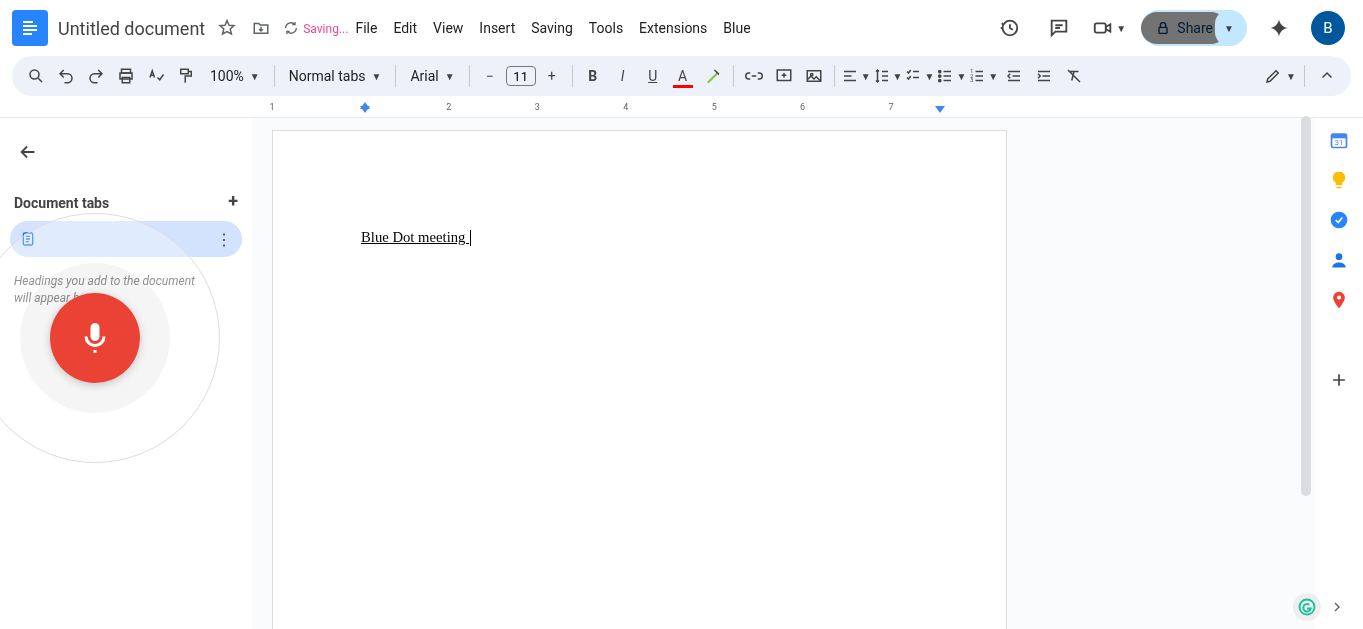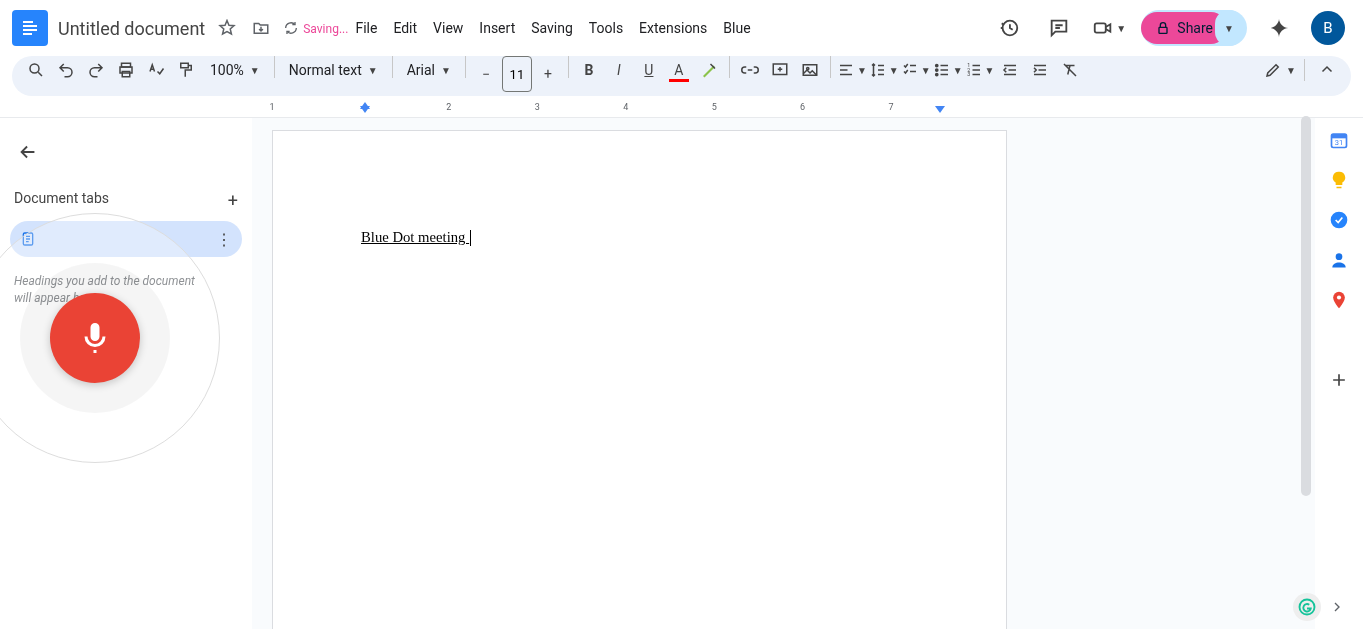--- a/index.html
+++ b/index.html
@@ -17,7 +17,7 @@
 .menu-row { display:flex; gap: 2px; margin-top: 2px; }
 .menu-item { font-size: 14px; color:#202124; padding: 2px 7px; border-radius: 4px; cursor:pointer; }
 .header-right { margin-left:auto; display:flex; align-items:center; gap: 14px; padding-right: 6px; }
-.share-btn { background:#ec4899; border-radius: 40px; display:flex; align-items:center; padding: 8px 14px; gap:6px; font-size:14px; color:#001d35; cursor:pointer; }
+.share-btn { background:#737373; border-radius: 40px; display:flex; align-items:center; padding: 8px 14px; gap:6px; font-size:14px; color:#001d35; cursor:pointer; }
 .share-dd { background:#c2e7ff; border-radius: 40px; width:28px; height:36px; display:flex; align-items:center; justify-content:center; margin-left:-12px; cursor:pointer; }
 .share-container { display:flex; align-items:center; background:#c2e7ff; border-radius:40px; padding-right:4px;}
 .avatar { width: 34px; height: 34px; border-radius:50%; background:#01579b; color:#fff; display:flex; align-items:center; justify-content:center; font-size:15px; cursor:pointer; }

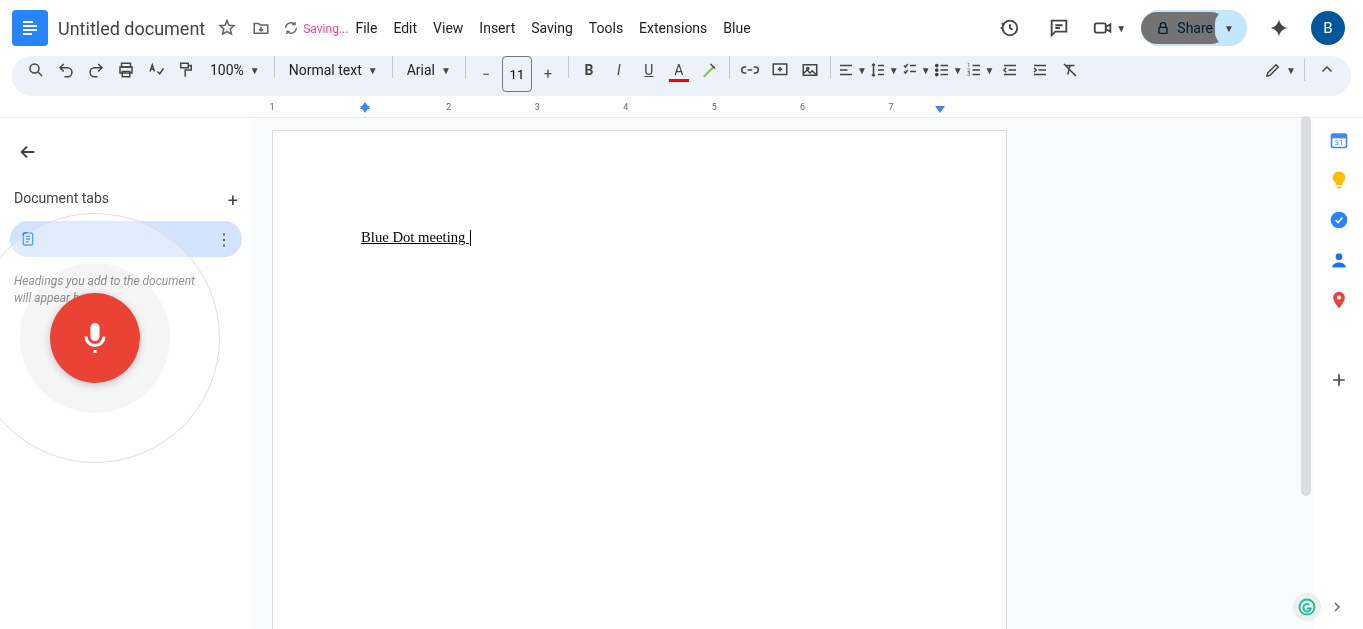--- a/index.html
+++ b/index.html
@@ -24,7 +24,7 @@
 .hbtn { width:36px; height:36px; display:flex; align-items:center; justify-content:center; color:#444; cursor:pointer; border-radius:50%; }
 
 
-.toolbar { margin: 6px 12px 0 12px; height: 40px; background:#edf2fa; border-radius: 24px; display:flex; align-items:flex-start; padding: 0 10px; gap: 2px; position:relative; }
+.toolbar { margin: 6px 12px 0 12px; height: 40px; background:#edf2fa; border-radius: 24px; display:flex; align-items:center; padding: 0 10px; gap: 2px; position:relative; }
 .tb-btn { min-width: 28px; height: 28px; display:flex; align-items:center; justify-content:center; cursor:pointer; border-radius: 4px; color:#444; font-size:14px; }
 .tb-sep { width:1px; height: 22px; background:#c7c7c7; margin: 0 4px; }
 .tb-select { display:flex; align-items:center; gap: 6px; padding: 0 8px; height: 28px; cursor:pointer; border-radius:4px; font-size:14px; color:#202124;}

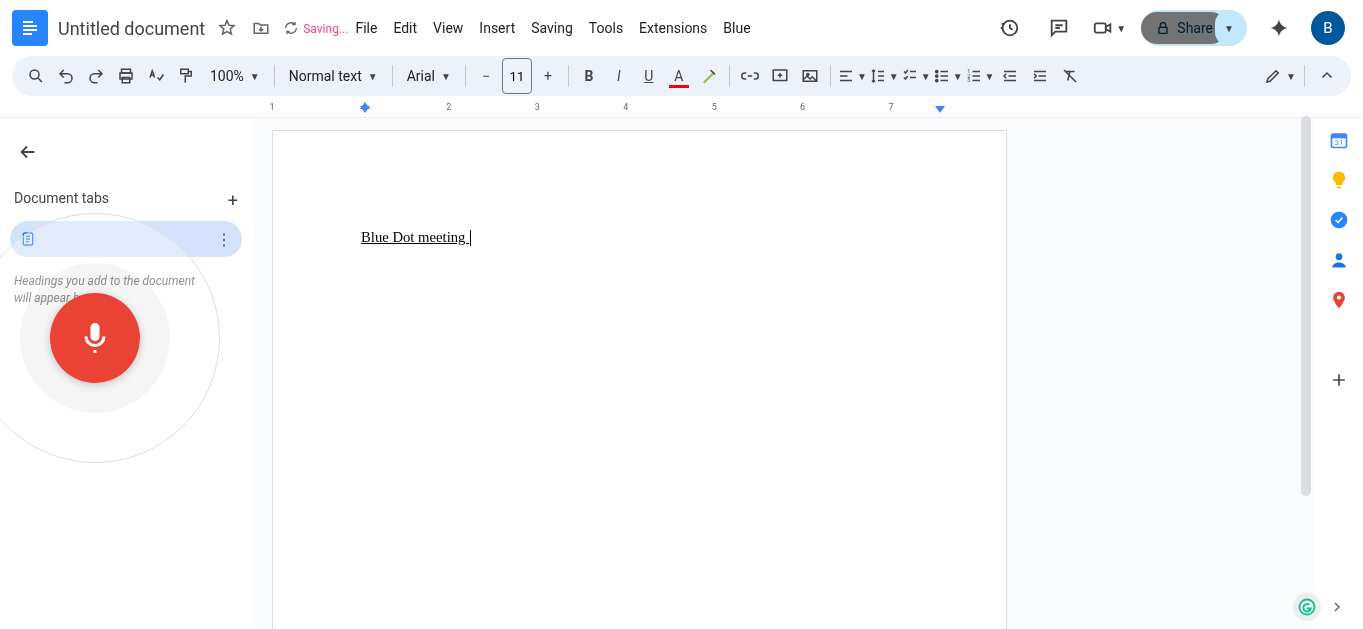--- a/index.html
+++ b/index.html
@@ -204,7 +204,7 @@
     </div>
   <div class="tb-sep"></div>
   <div class="tb-select" style="min-width:90px">
-      <span>Normal text</span>
+      <span>Normal tabs</span>
       <span class="dd-caret">▼</span>
     </div>
   <div class="tb-sep"></div>

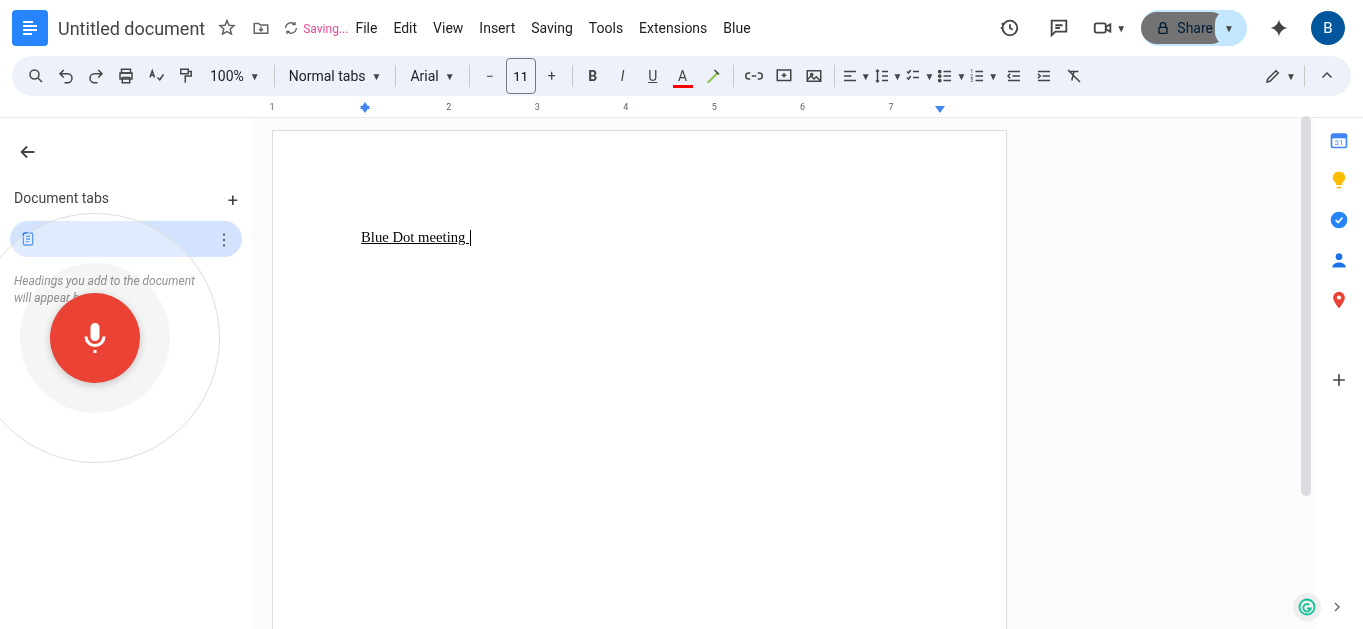--- a/index.html
+++ b/index.html
@@ -29,7 +29,7 @@
 .tb-sep { width:1px; height: 22px; background:#c7c7c7; margin: 0 4px; }
 .tb-select { display:flex; align-items:center; gap: 6px; padding: 0 8px; height: 28px; cursor:pointer; border-radius:4px; font-size:14px; color:#202124;}
 .font-size-box { display:flex; align-items:center; gap:2px; }
-.fs-input { width: 30px; height: 36px; border:1px solid #747775; border-radius:4px; text-align:center; font-size:13px; background:transparent; }
+.fs-input { width: 30px; height: 20px; border:1px solid #747775; border-radius:4px; text-align:center; font-size:13px; background:transparent; }
 .dd-caret { font-size:10px; color:#444; }
 .text-color { position:relative; }
 .text-color::after { content:''; position:absolute; left:4px; right:4px; bottom:2px; height:3px; background:#ff0000; }

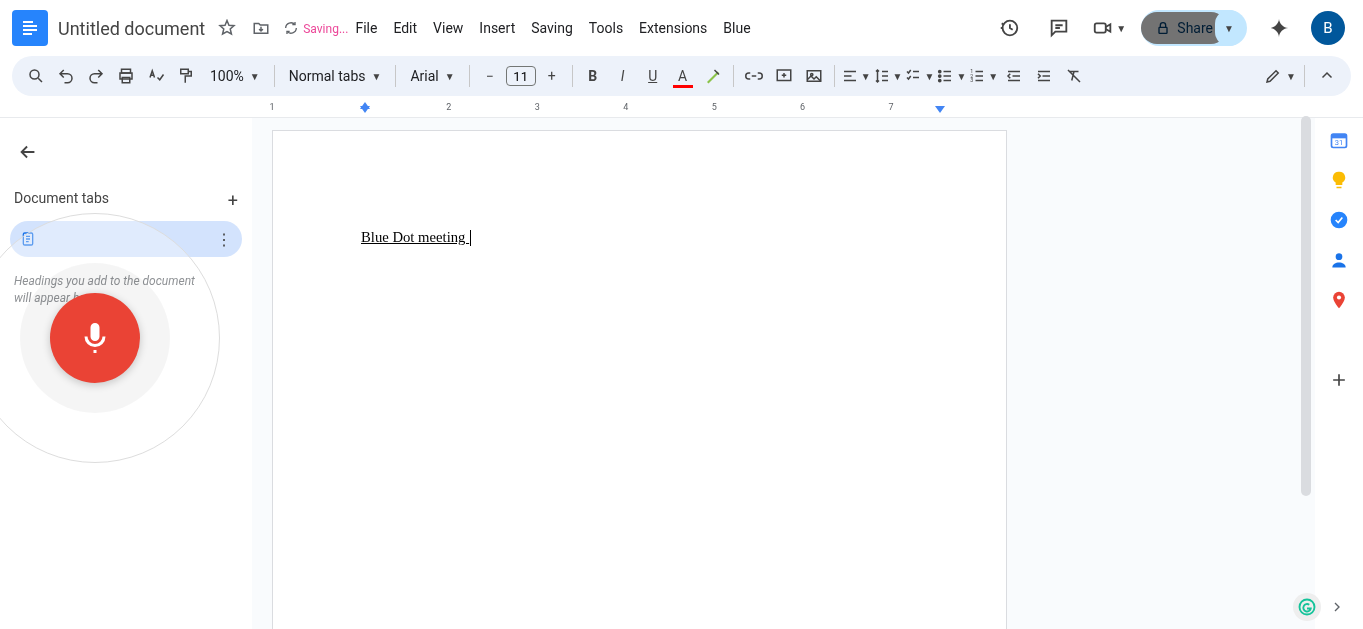--- a/index.html
+++ b/index.html
@@ -47,7 +47,7 @@
 .main { display:flex; height: calc(100% - 112px); }
 .left-panel { width: 252px; padding: 16px 10px; position:relative; }
 .back-arrow { width:36px; height:36px; display:flex; align-items:center; justify-content:center; cursor:pointer; border-radius:50%; color:#444; }
-.tabs-header { display:flex; align-items:flex-start; justify-content: space-between; padding: 20px 4px 10px 4px; }
+.tabs-header { display:flex; align-items:flex-end; justify-content: space-between; padding: 20px 4px 10px 4px; font-weight: bold; }
 .tabs-title { font-size:14px; color:#444; }
 .add-tab { cursor:pointer; color:#444; font-size:18px; }
 .tab-item { background:#d3e3fd; border-radius:20px; height:36px; display:flex; align-items:center; padding:0 10px; justify-content:space-between; cursor:pointer; }

